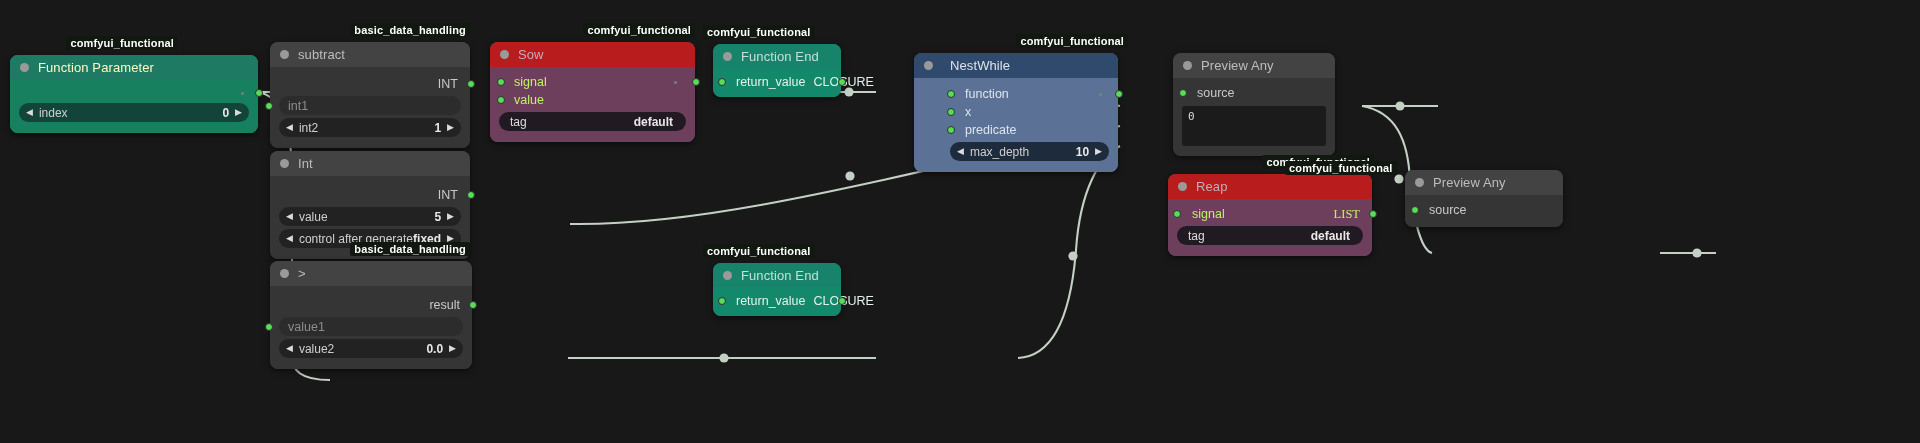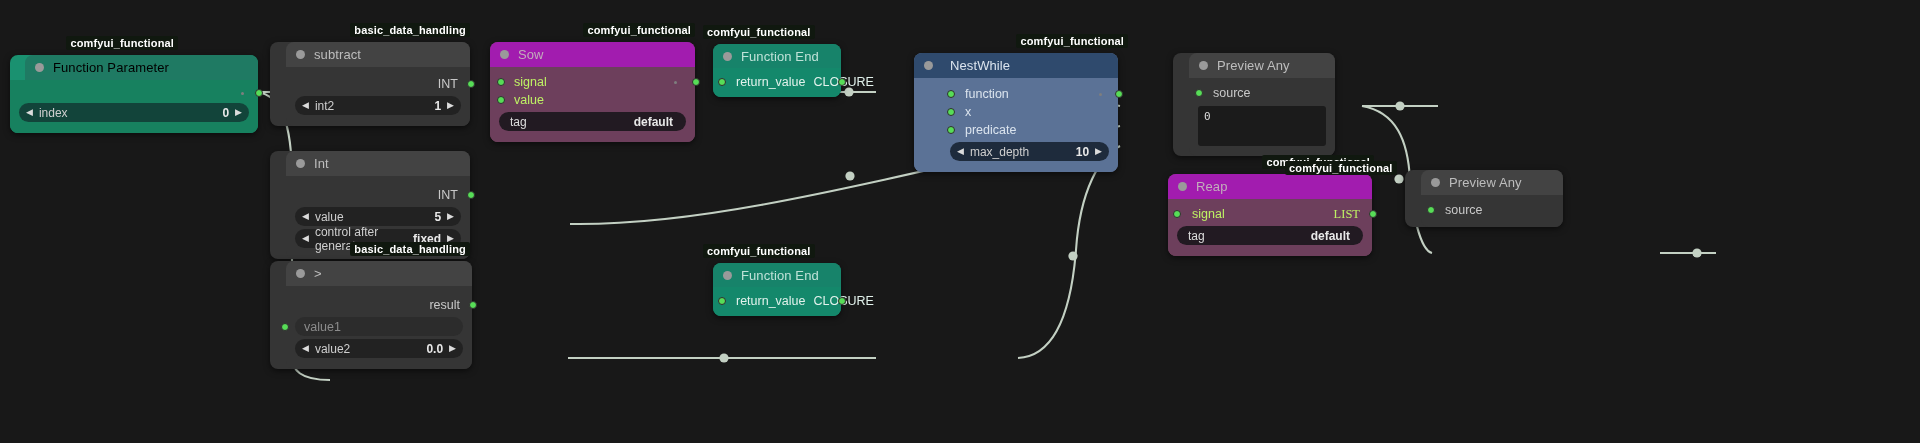--- a/index.html
+++ b/index.html
@@ -145,7 +145,7 @@
   .theme-blue .node-title { background: #2f4a6d; color: #bcccdf; gap: 8px; }
   .theme-blue .node-body { background: #5b7296; border-radius: 0 0 8px 8px; padding-left: 27px; }
 
-  .theme-grey { background: #353535; padding-left: 16px; }
+  .theme-grey { background: #353535; }
   .theme-grey .node-body { background: #353535; border-radius: 0 0 8px 8px; }
 
   .theme-green .widget, .theme-fnend .widget { background: #12443a; }

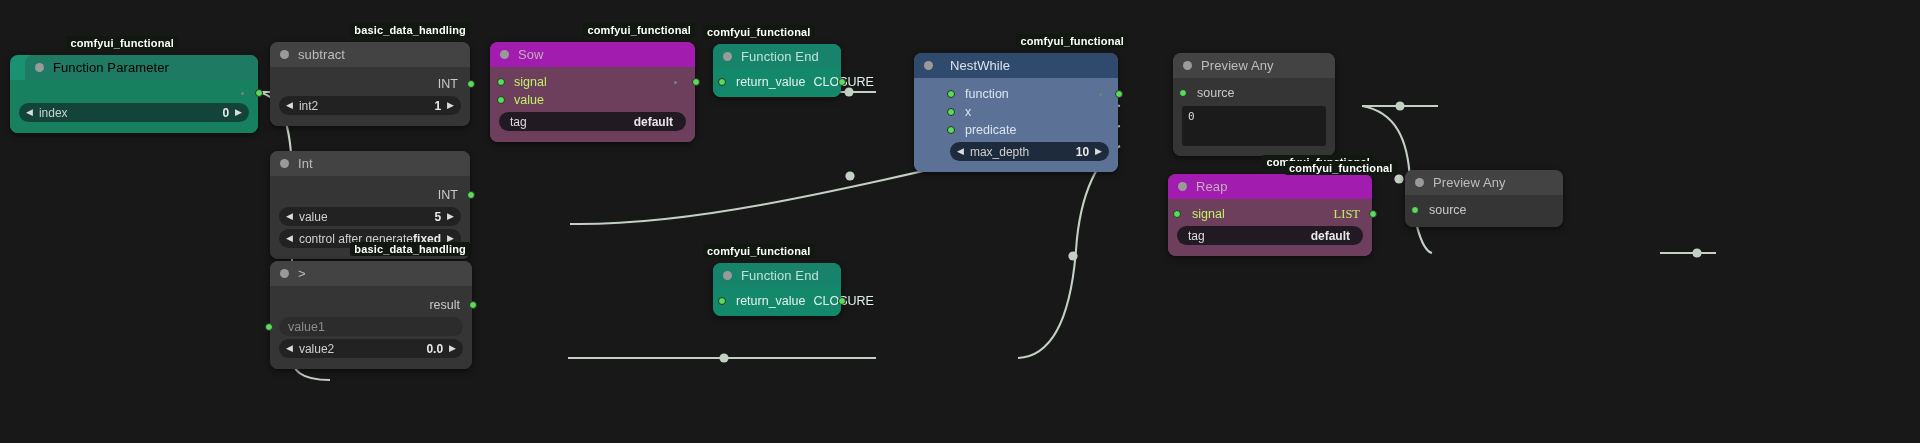--- a/index.html
+++ b/index.html
@@ -138,7 +138,7 @@
   .theme-fnend .node-body { background: #14886b; border-radius: 0 0 8px 8px; }
 
   .theme-purple { background: #7a4566; }
-  .theme-purple .node-title { background: #a21caf; color: #c2aebb; }
+  .theme-purple .node-title { background: #b91c1c; color: #c2aebb; }
   .theme-purple .node-body { background: #6d3f5c; border-radius: 0 0 8px 8px; }
 
   .theme-blue { background: #5b7296; }

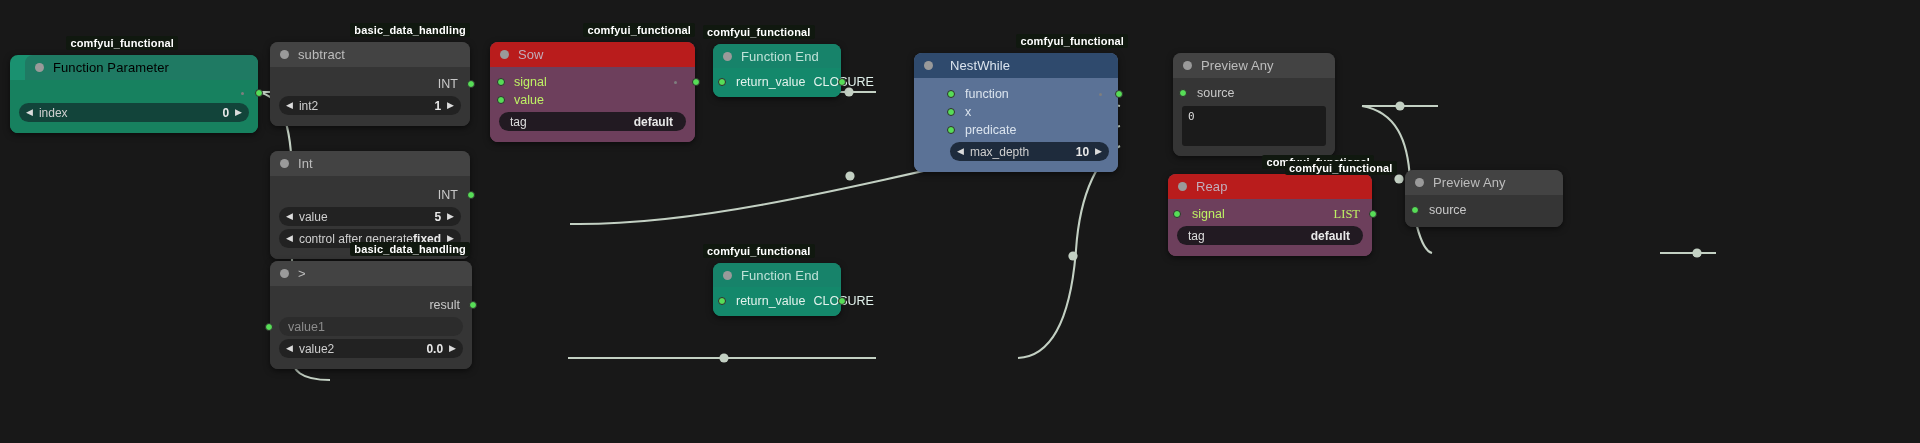--- a/index.html
+++ b/index.html
@@ -129,7 +129,7 @@
   }
 
   
-  .theme-green .node-title { background: #1f7a63; color: #000000; margin-left: 15px; }
+  .theme-green .node-title { background: #1f7a63; color: #fef9c3; }
   .theme-green { background: #1a9170; }
   .theme-green .node-body { background: #17815f; border-radius: 0 0 8px 8px; }
 

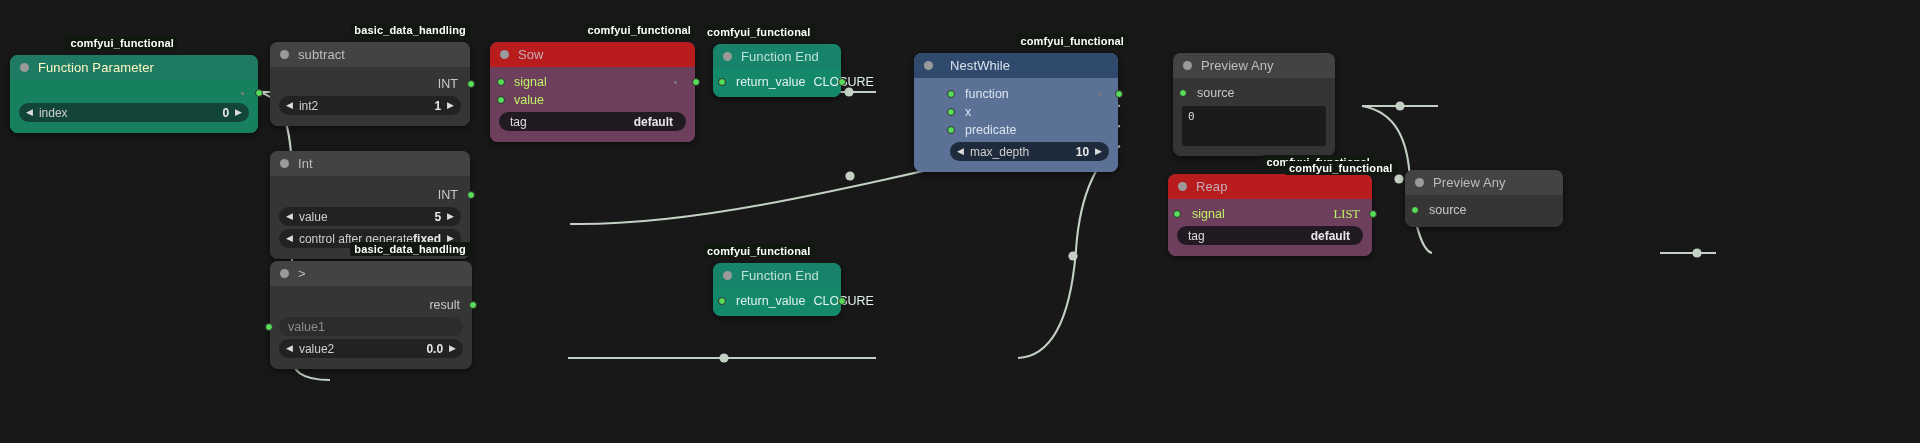--- a/index.html
+++ b/index.html
@@ -235,6 +235,10 @@
         <span class="typ">INT</span>
         <span class="dot out"></span>
       </div>
+      <div class="inslot-bar">
+        <span class="dot"></span>
+        <span>int1</span>
+      </div>
       <div class="widget">
         <span class="arrow">◀</span>
         <span class="wname">int2</span>

